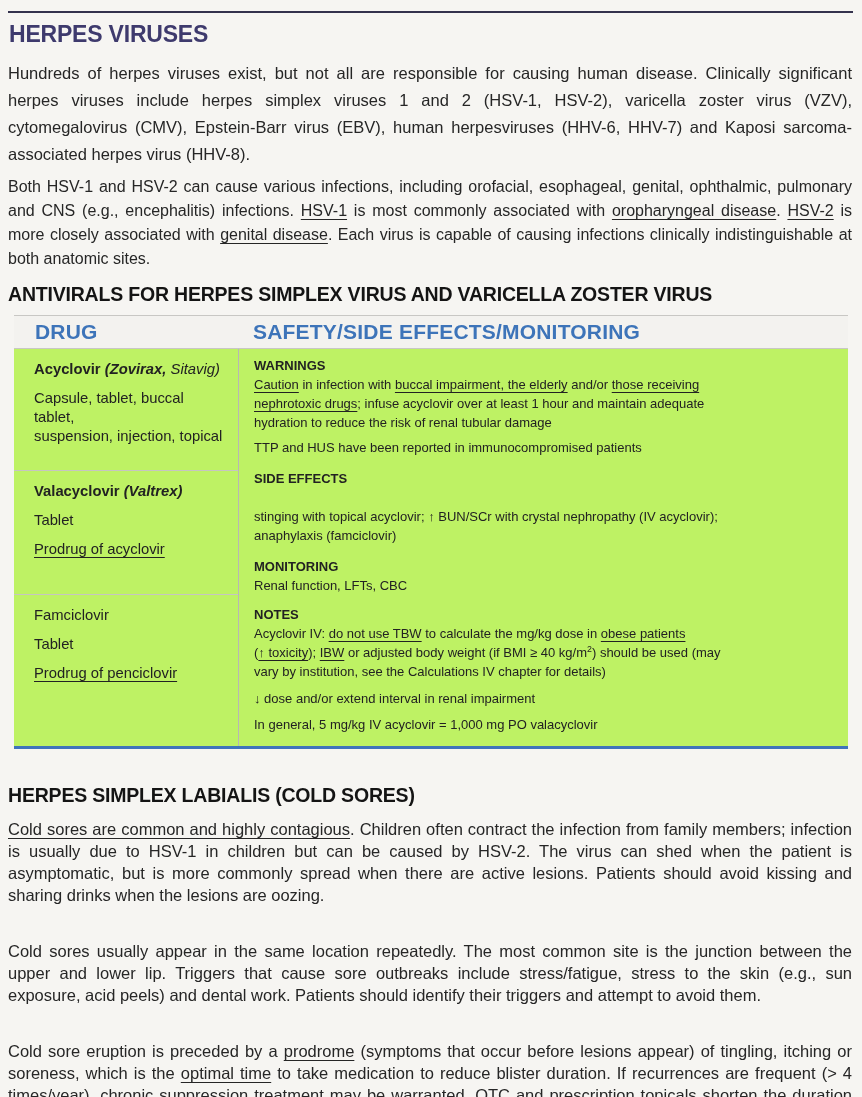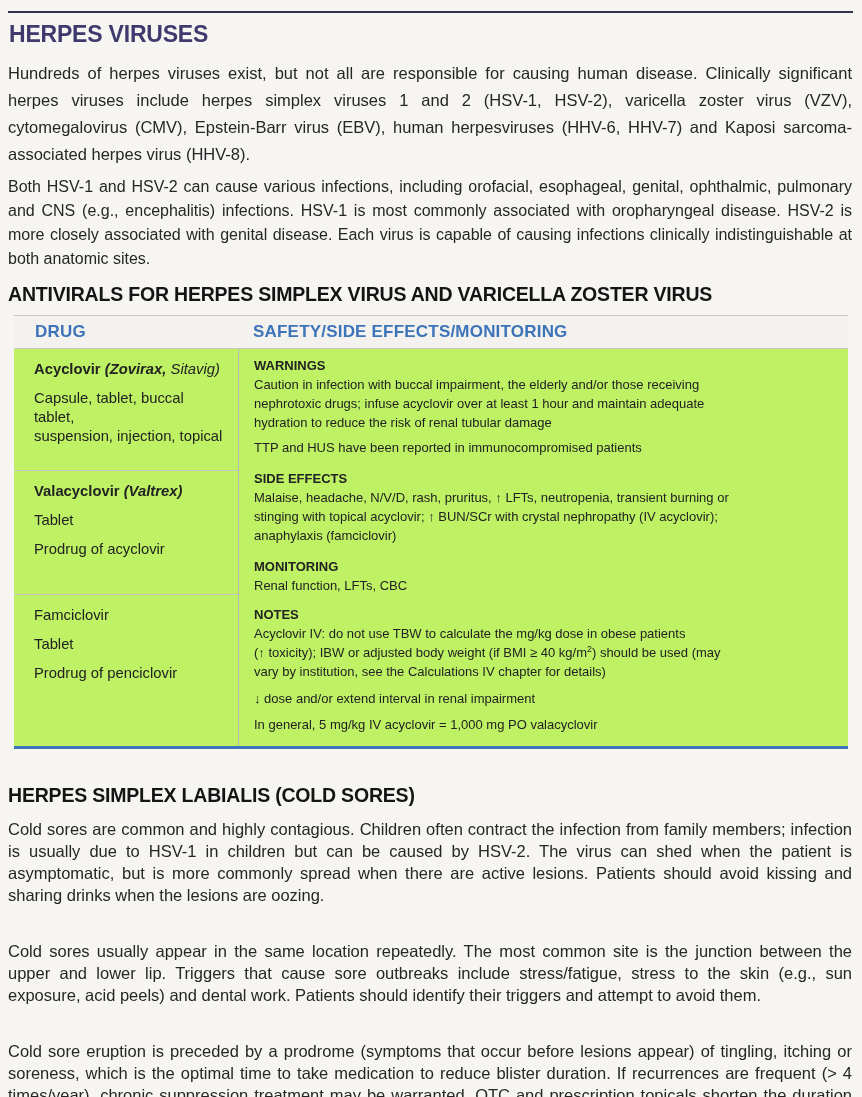--- a/index.html
+++ b/index.html
@@ -68,7 +68,7 @@
   .m10{margin-top:10px;}
 
   
-  .u{text-underline-offset:3px;text-decoration-thickness:1px;}
+  .u{text-decoration:underline;text-underline-offset:3px;text-decoration-thickness:1px;}
   .b{font-weight:700;}
   .i{font-style:italic;}
   .sup{vertical-align:super;font-size:0.68em;line-height:0;}

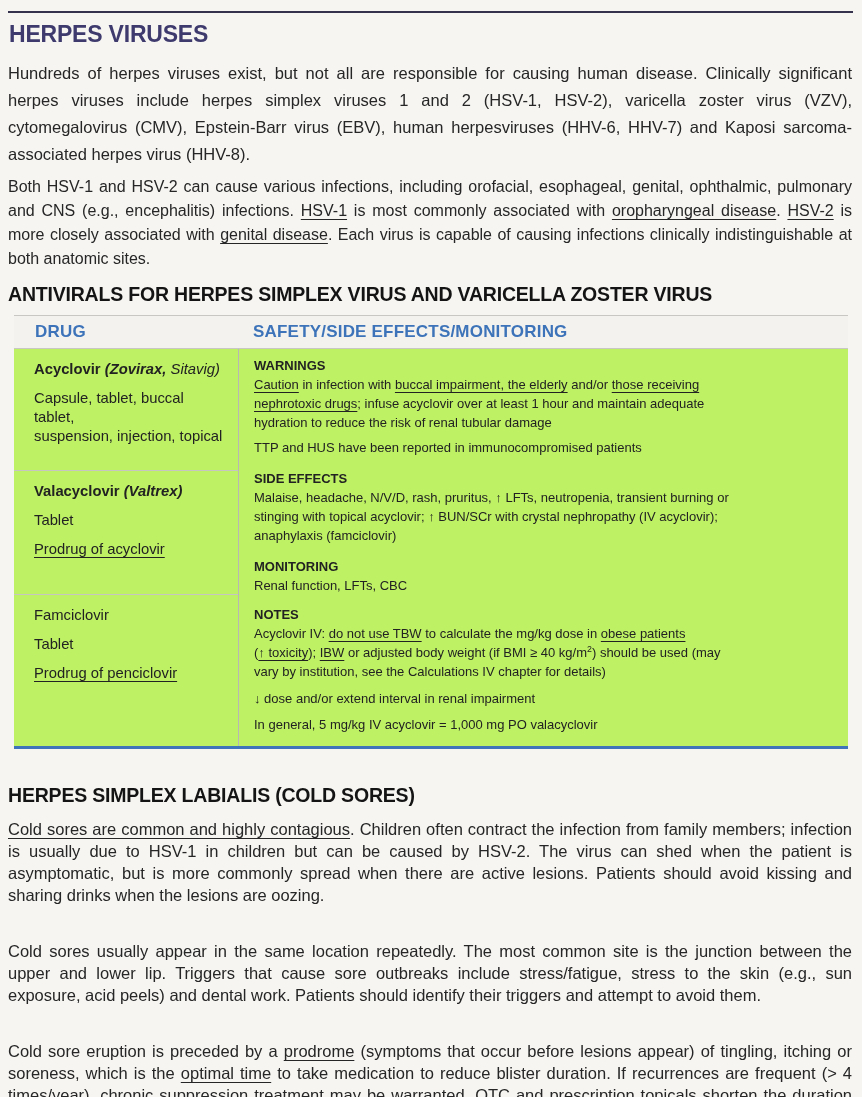--- a/index.html
+++ b/index.html
@@ -41,7 +41,7 @@
     border-top:1px solid #c8c7c4;border-bottom:1px solid #c8c7c4;
     box-sizing:border-box;
   }
-  .th{color:#3d74b9;font-weight:700;font-size:17px;letter-spacing:0.2px;}
+  .th{color:#3d74b9;font-weight:700;font-size:21px;letter-spacing:0.2px;}
   .th-drug{width:224px;padding-left:21px;box-sizing:border-box;flex:none;}
   .th-safety{padding-left:15px;}
   .tbody{display:flex;background:#bef264;}

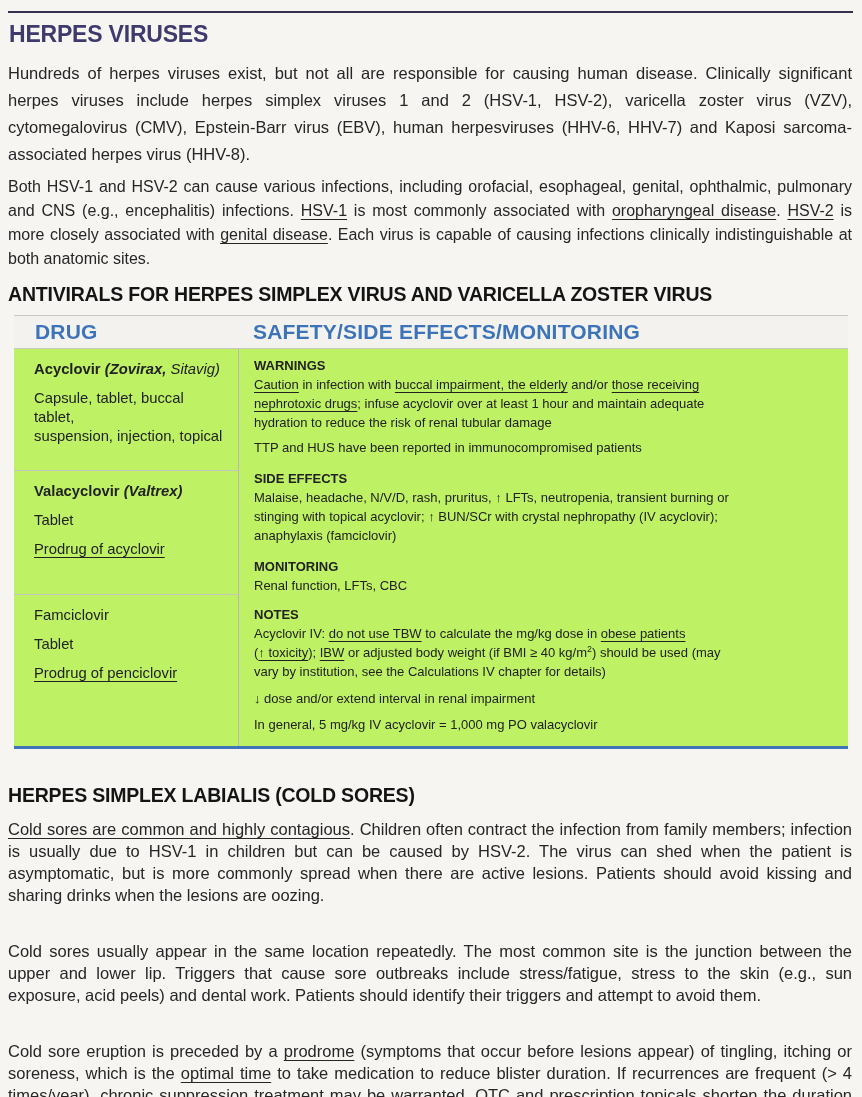--- a/index.html
+++ b/index.html
@@ -115,7 +115,7 @@
         <p class="sp m6">TTP and HUS have been reported in immunocompromised patients</p>
 
         <div class="sec-h">SIDE EFFECTS</div>
-        <p class="sp"><span>Malaise, headache, N/V/D, rash, pruritus, ↑ LFTs, neutropenia, transient burning or</span><br><span>stinging with topical acyclovir; ↑ BUN/SCr with crystal nephropathy (IV acyclovir);</span><br><span>anaphylaxis (famciclovir)</span></p>
+        <p class="sp"><br><span>stinging with topical acyclovir; ↑ BUN/SCr with crystal nephropathy (IV acyclovir);</span><br><span>anaphylaxis (famciclovir)</span></p>
 
         <div class="sec-h">MONITORING</div>
         <p class="sp">Renal function, LFTs, CBC</p>

